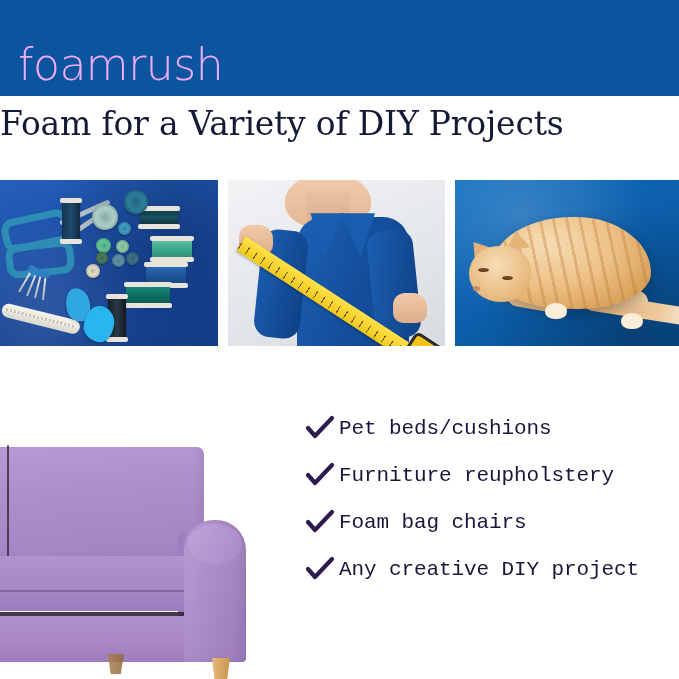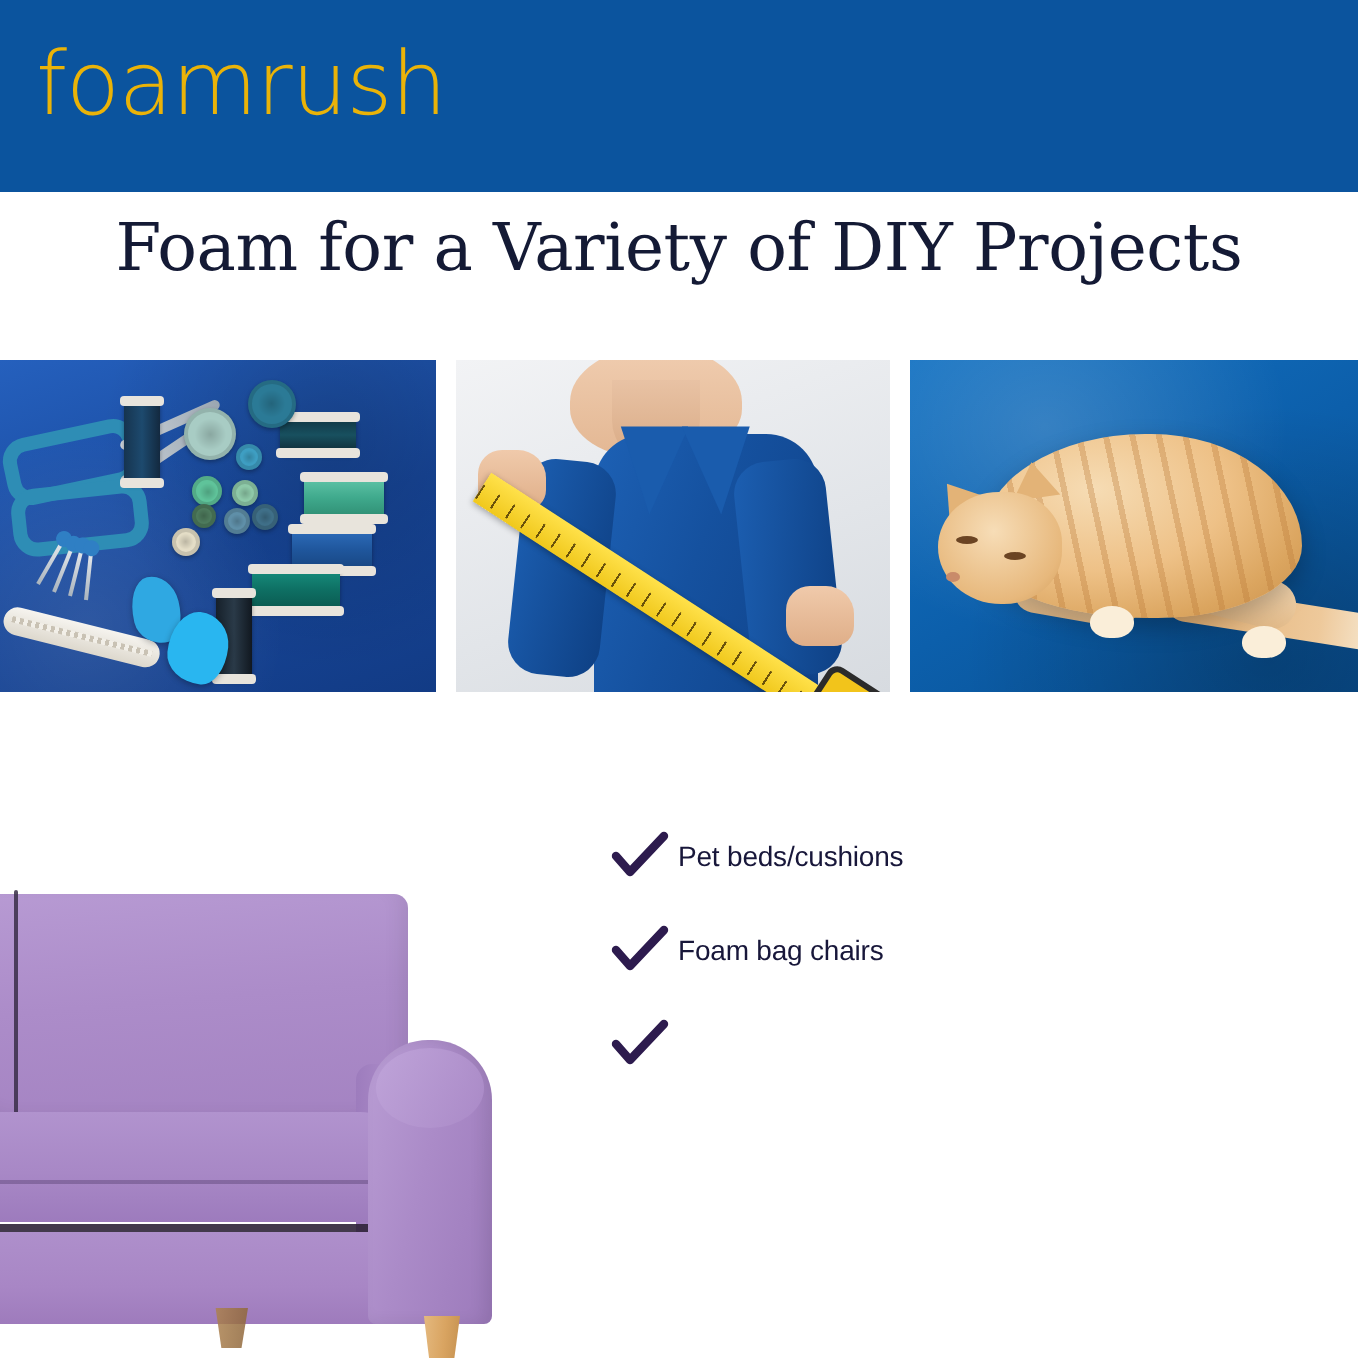--- a/index.html
+++ b/index.html
@@ -27,12 +27,12 @@
   .brand {
     position: absolute;
     left: 18px;
-    top: 21px;
+    top: 43px;
     font-family: "DejaVu Sans", sans-serif;
     font-size: 44px;
     font-weight: 300;
     letter-spacing: -0.5px;
-    color: #eab308;
+    color: #f0abfc;
     line-height: 1;
   }
 

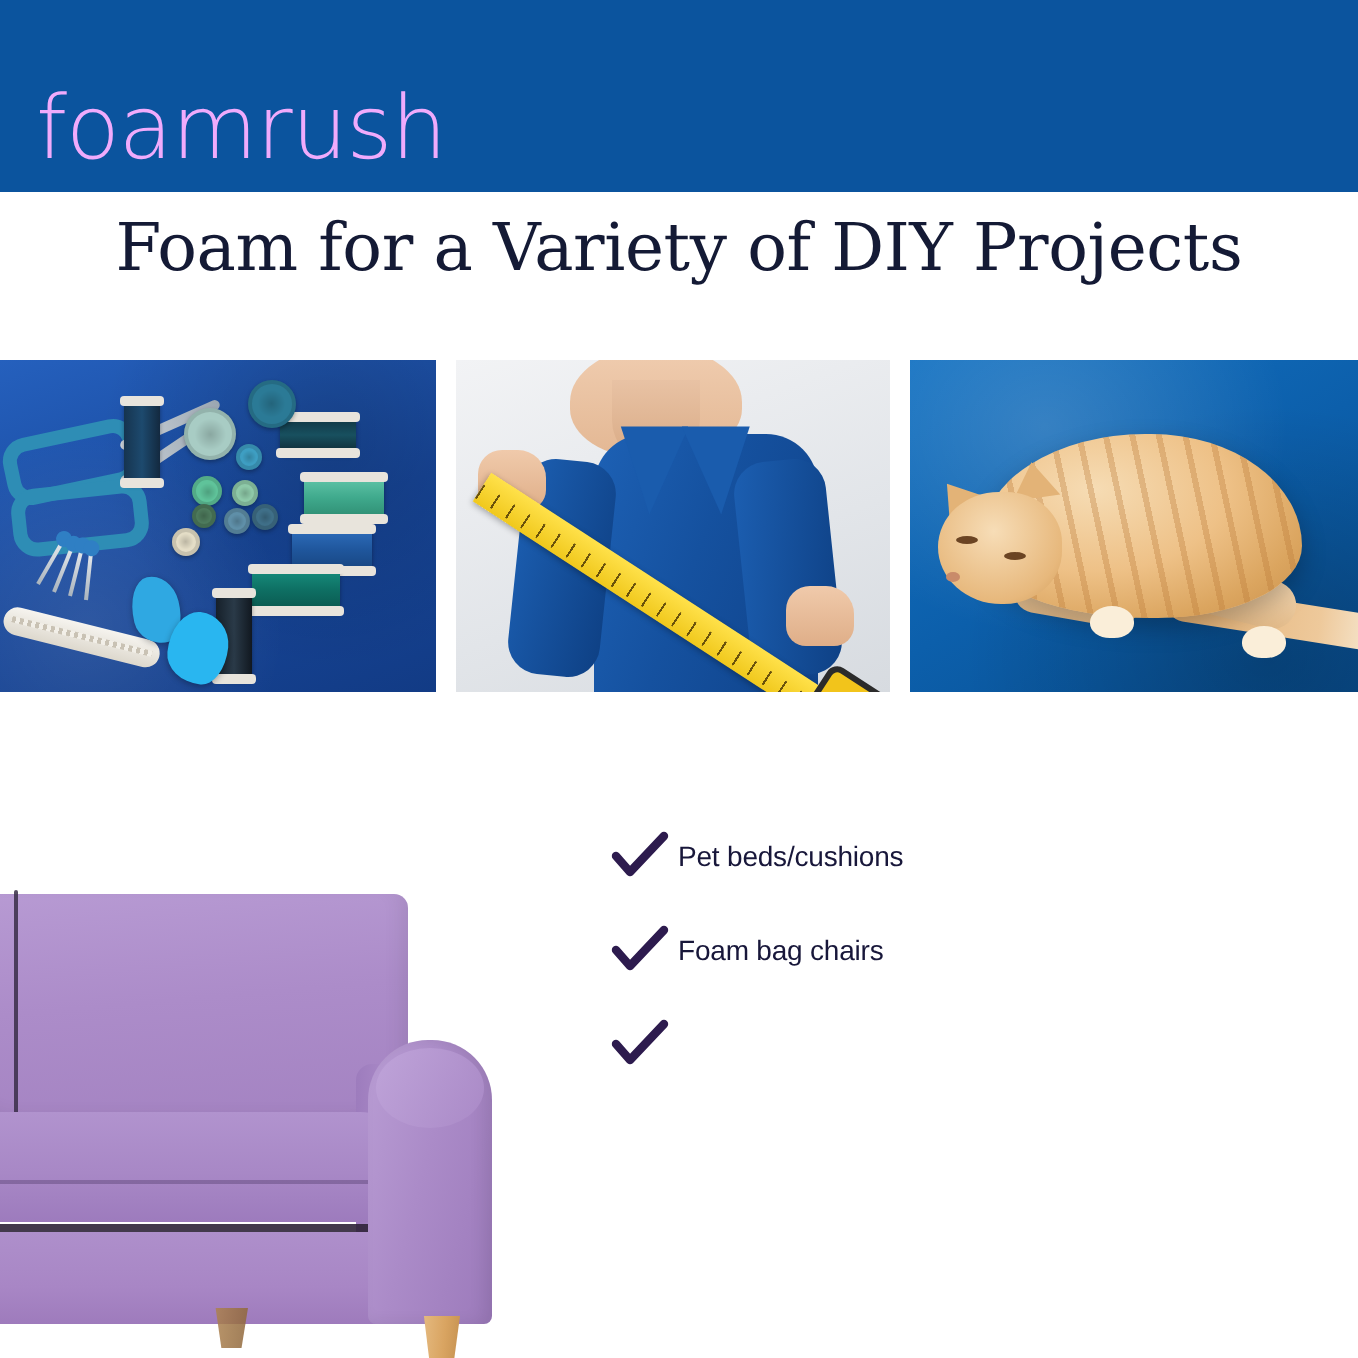--- a/index.html
+++ b/index.html
@@ -42,7 +42,7 @@
     left: 0;
     top: 104px;
     width: 679px;
-    text-align: center;
+    text-align: left;
     font-family: "DejaVu Serif", serif;
     font-size: 33px;
     font-weight: 400;

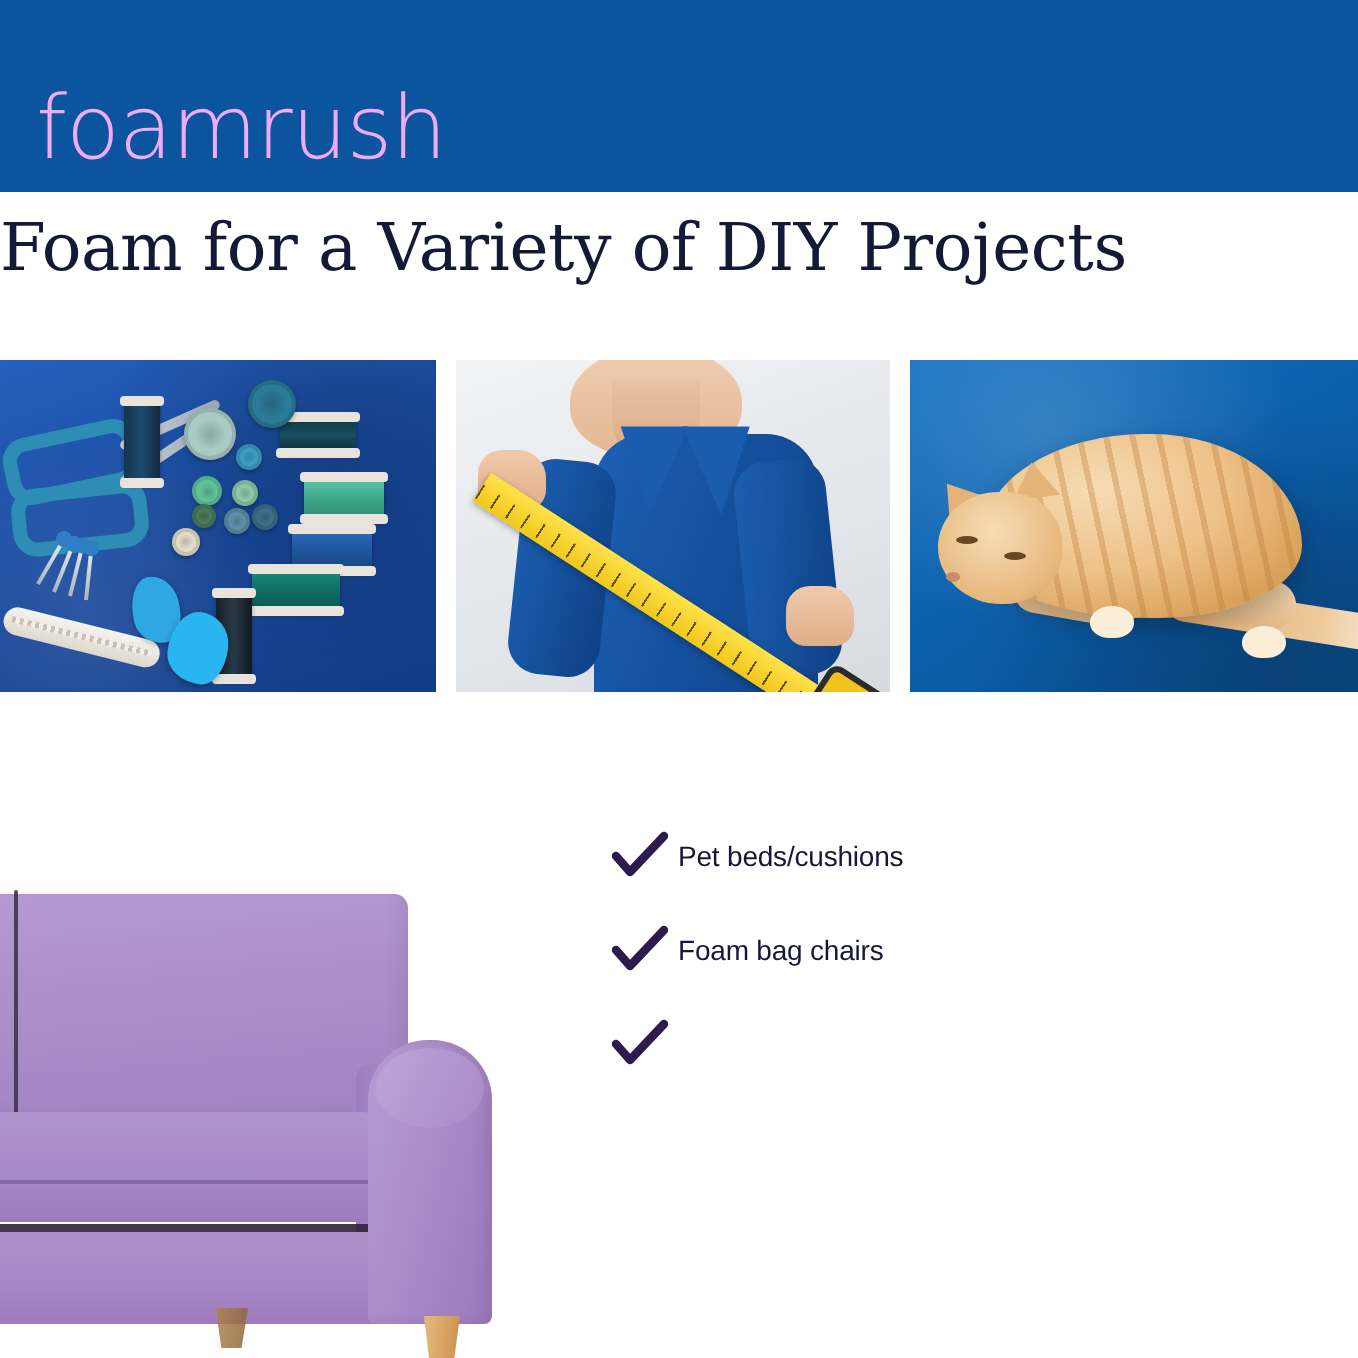--- a/index.html
+++ b/index.html
@@ -402,8 +402,8 @@
   }
   .check svg{ display:block; }
   .feature-label{
-    font-family:Liberation Sans, sans-serif;
-    font-size:14px;
+    font-family:Liberation Mono, monospace;
+    font-size:21px;
     color:#18173a;
     letter-spacing:-0.1px;
     white-space:nowrap;

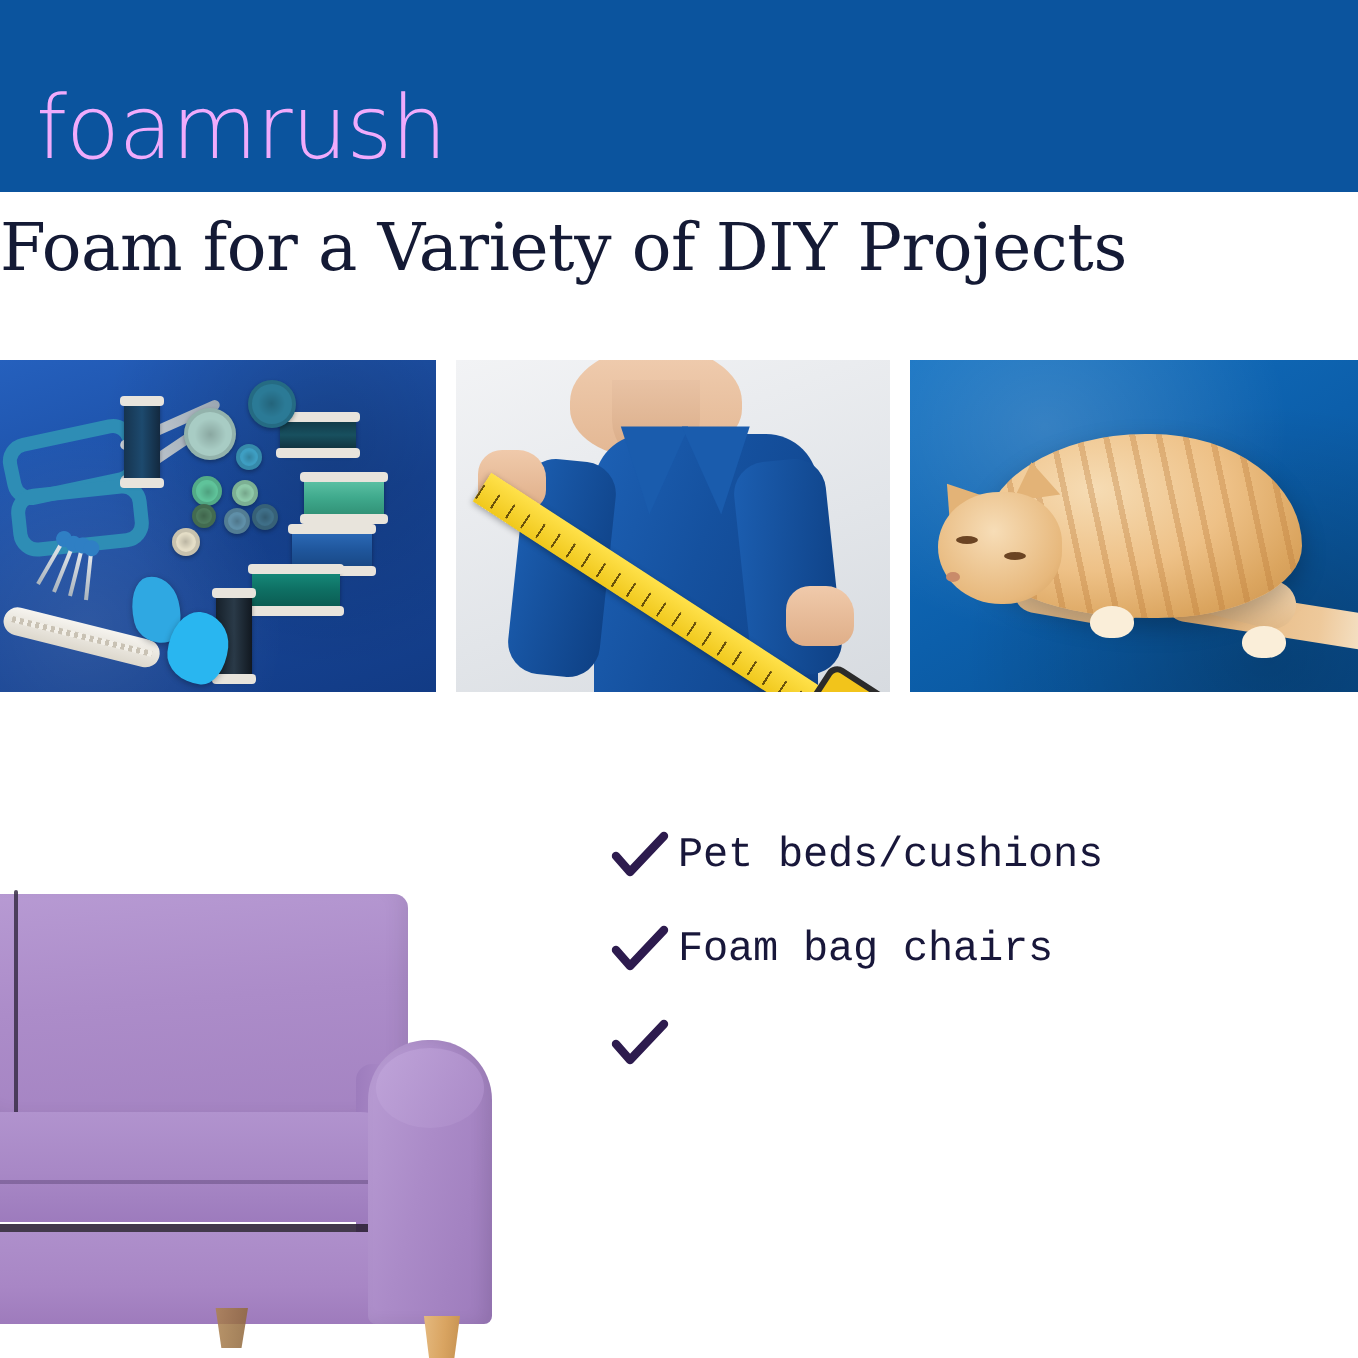--- a/index.html
+++ b/index.html
@@ -536,6 +536,14 @@
     <span class="feature-label">Pet beds/cushions</span>
   </div>
 
+  <div class="feature">
+    <span class="check">
+      <svg width="30" height="26" viewBox="0 0 30 26">
+        <path d="M3 13 L10 21 L27 3" fill="none" stroke="#2d1b4e" stroke-width="4.2" stroke-linecap="round" stroke-linejoin="round"></path>
+      </svg>
+    </span>
+    <span class="feature-label">Furniture reupholstery</span>
+  </div>
 
 
   <div class="feature">

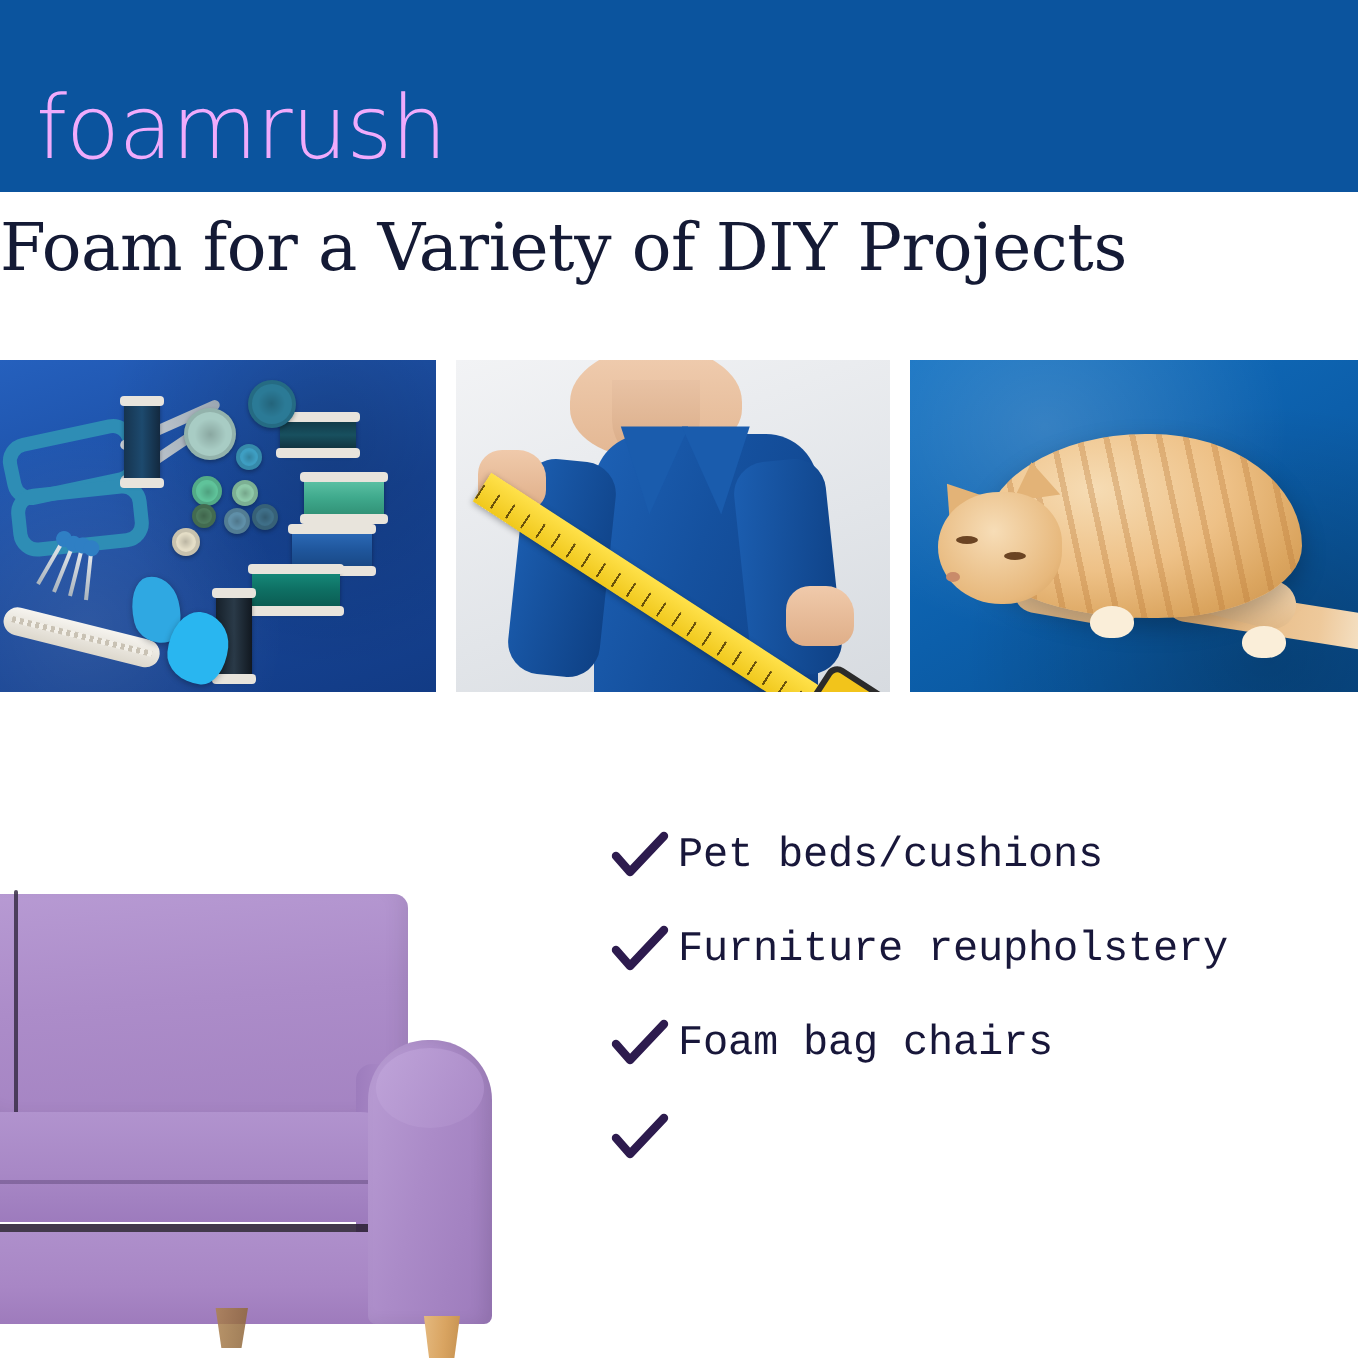--- a/index.html
+++ b/index.html
@@ -561,6 +561,7 @@
         <path d="M3 13 L10 21 L27 3" fill="none" stroke="#2d1b4e" stroke-width="4.2" stroke-linecap="round" stroke-linejoin="round"></path>
       </svg>
     </span>
+    <span class="feature-label">Any creative DIY project</span>
   </div>
 
 </div>

